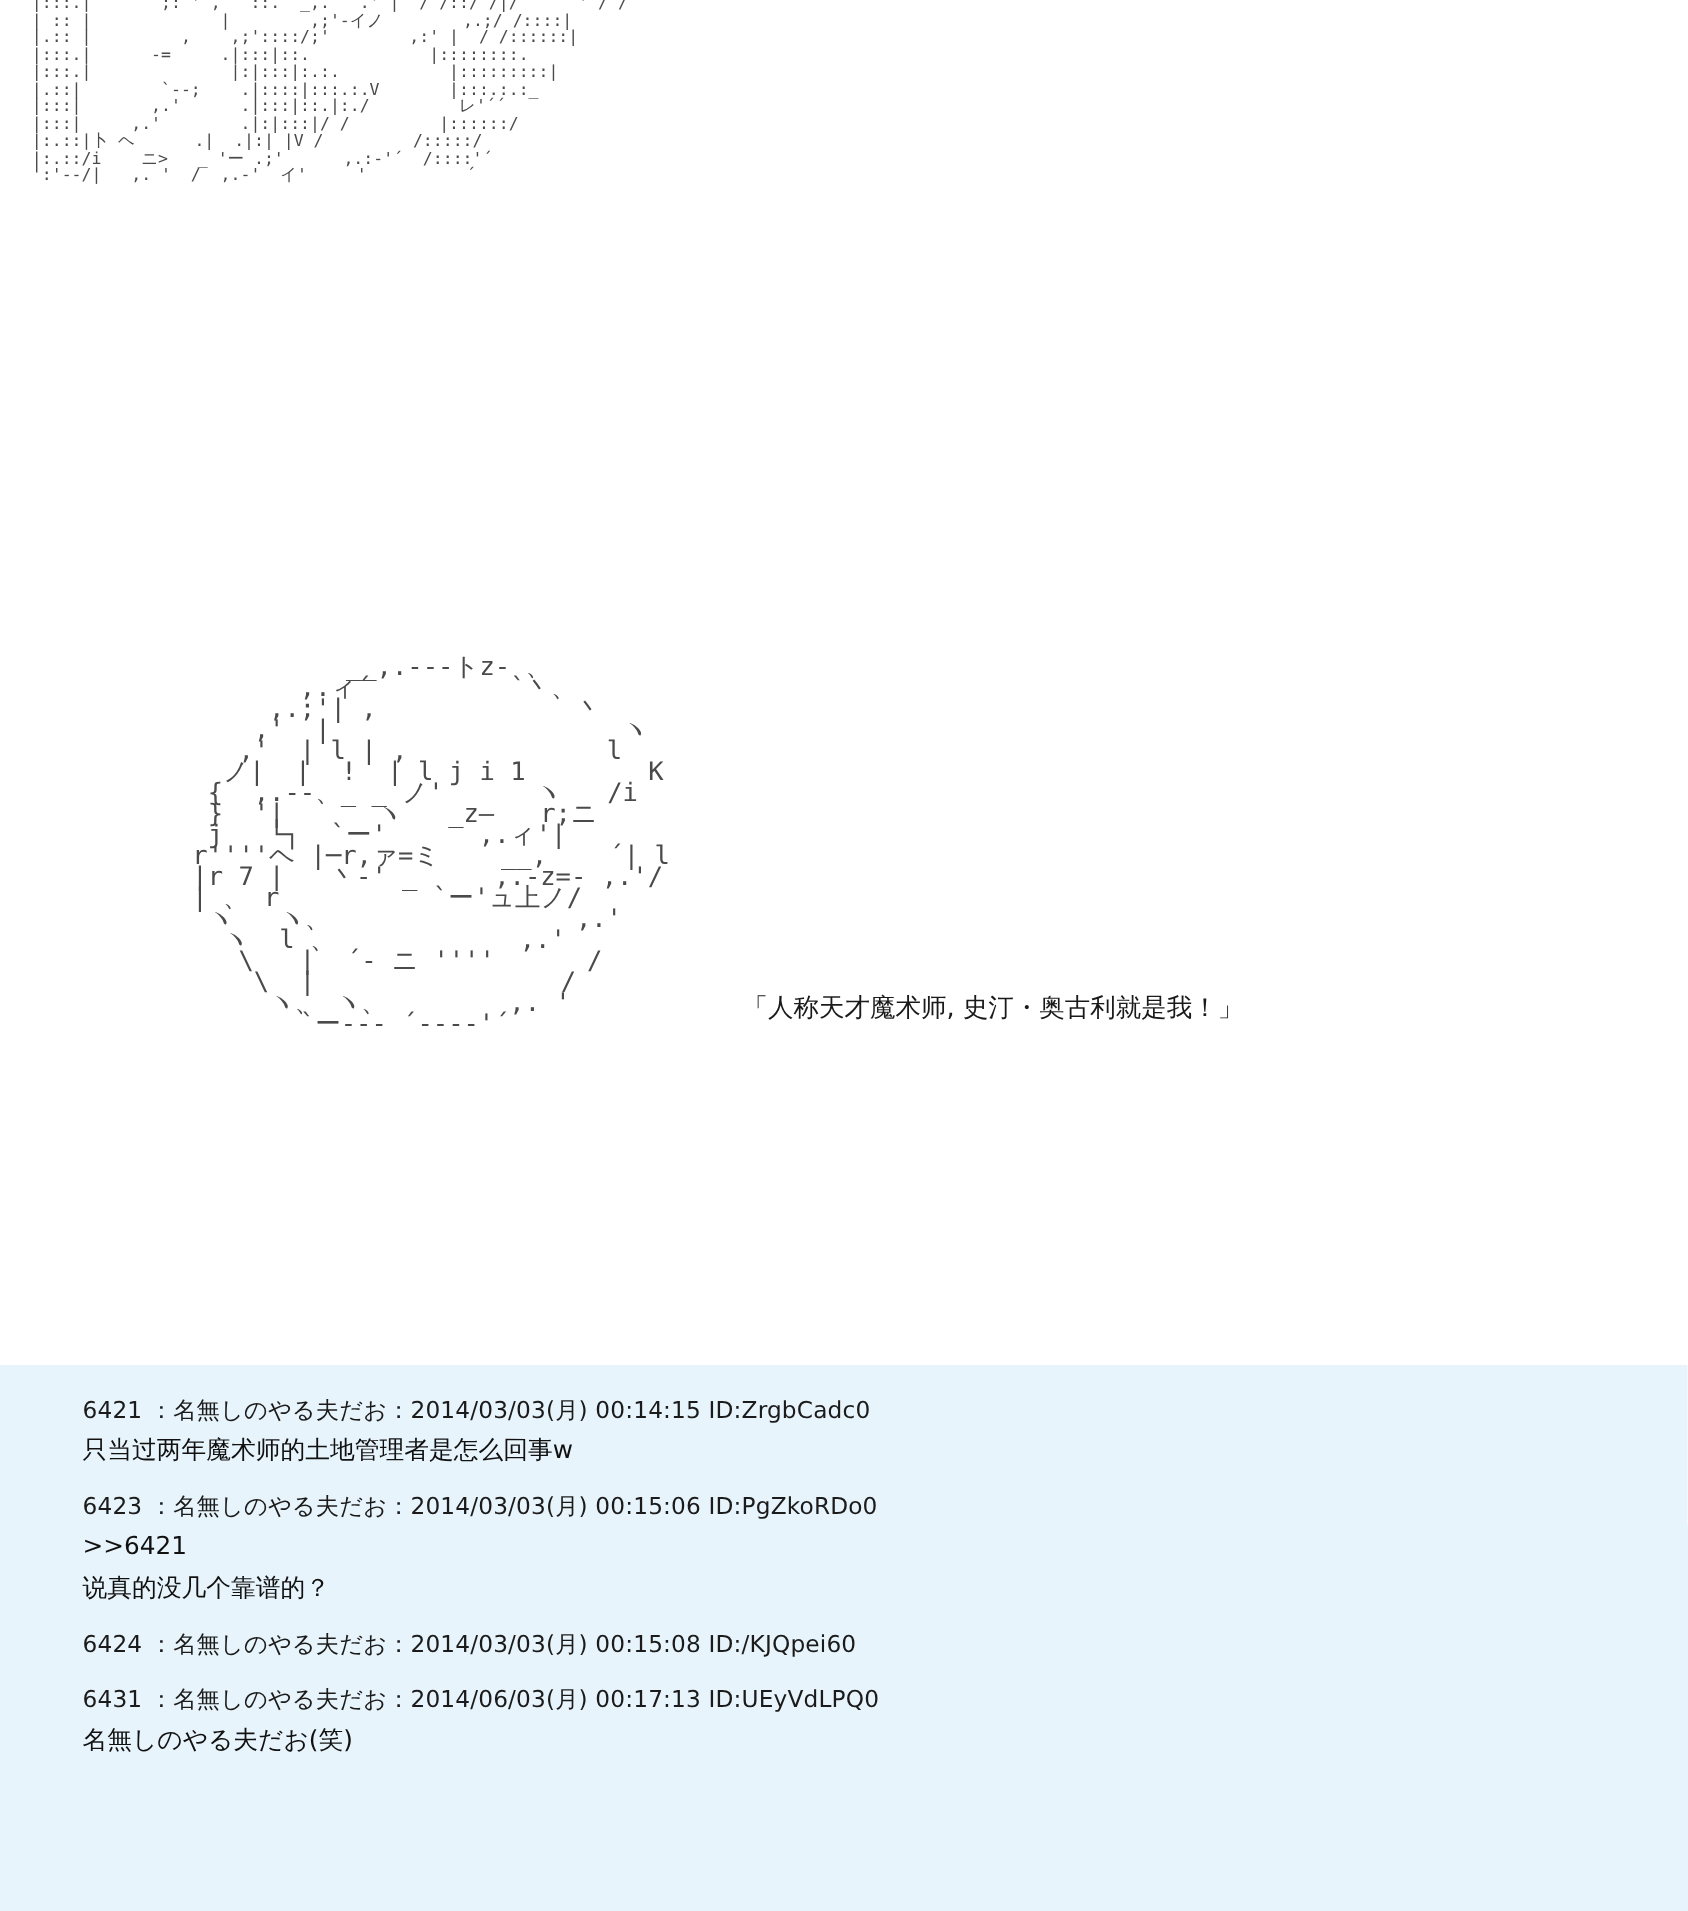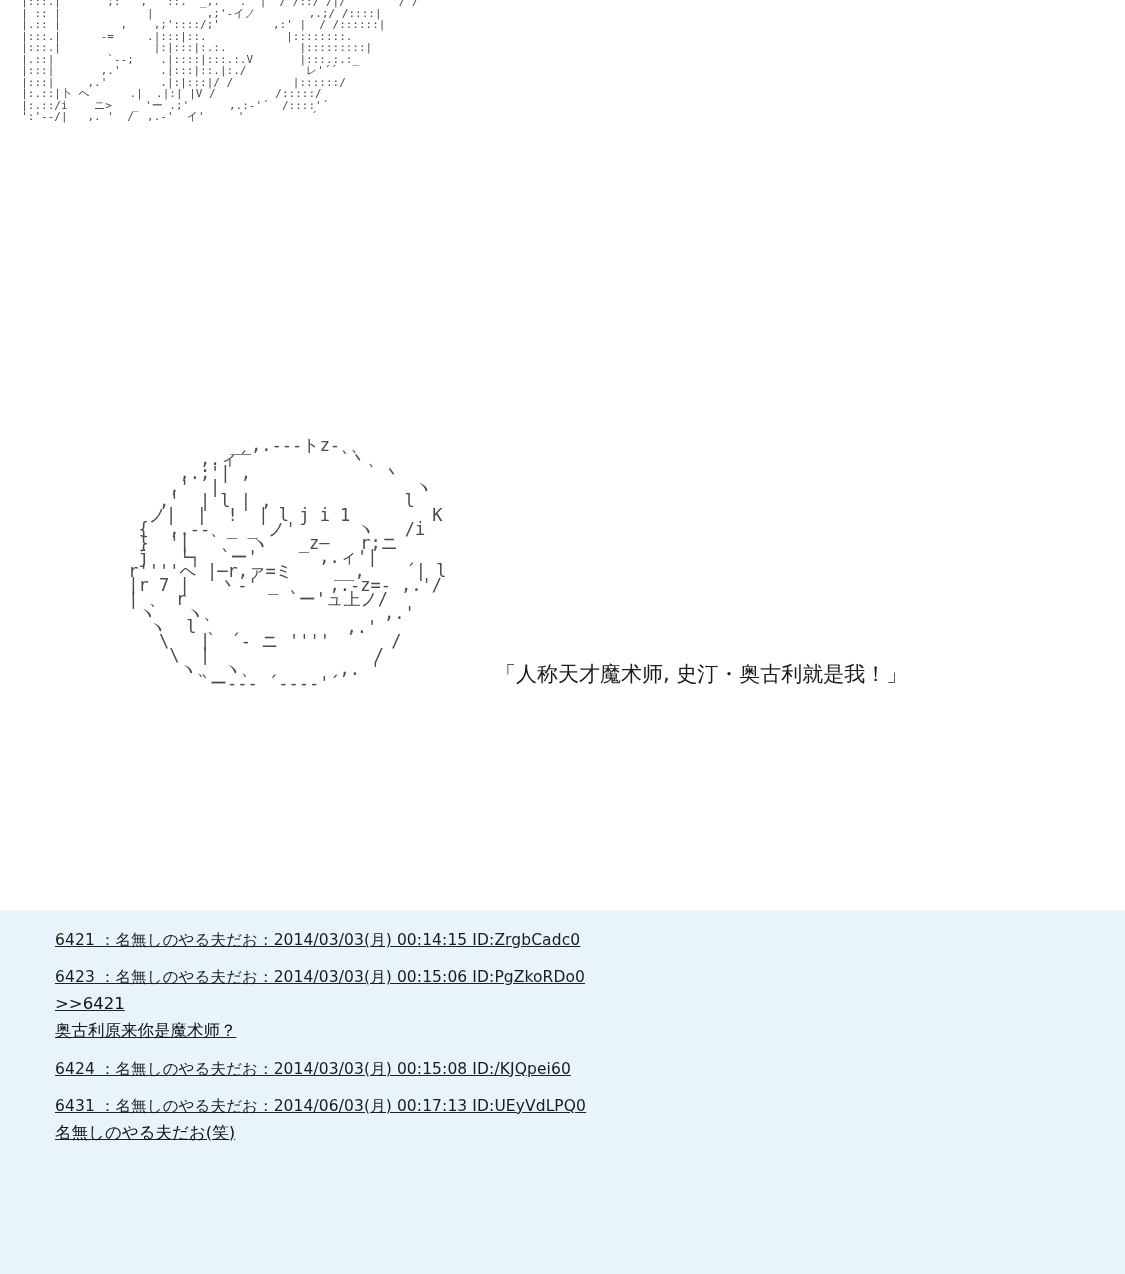--- a/index.html
+++ b/index.html
@@ -42,7 +42,7 @@
     position: absolute;
     left: 495px;
     top: 660px;
-    font-size: 21px;
+    font-size: 17px;
     color: #1a1a1a;
     font-family: "DejaVu Sans", sans-serif;
     white-space: nowrap;

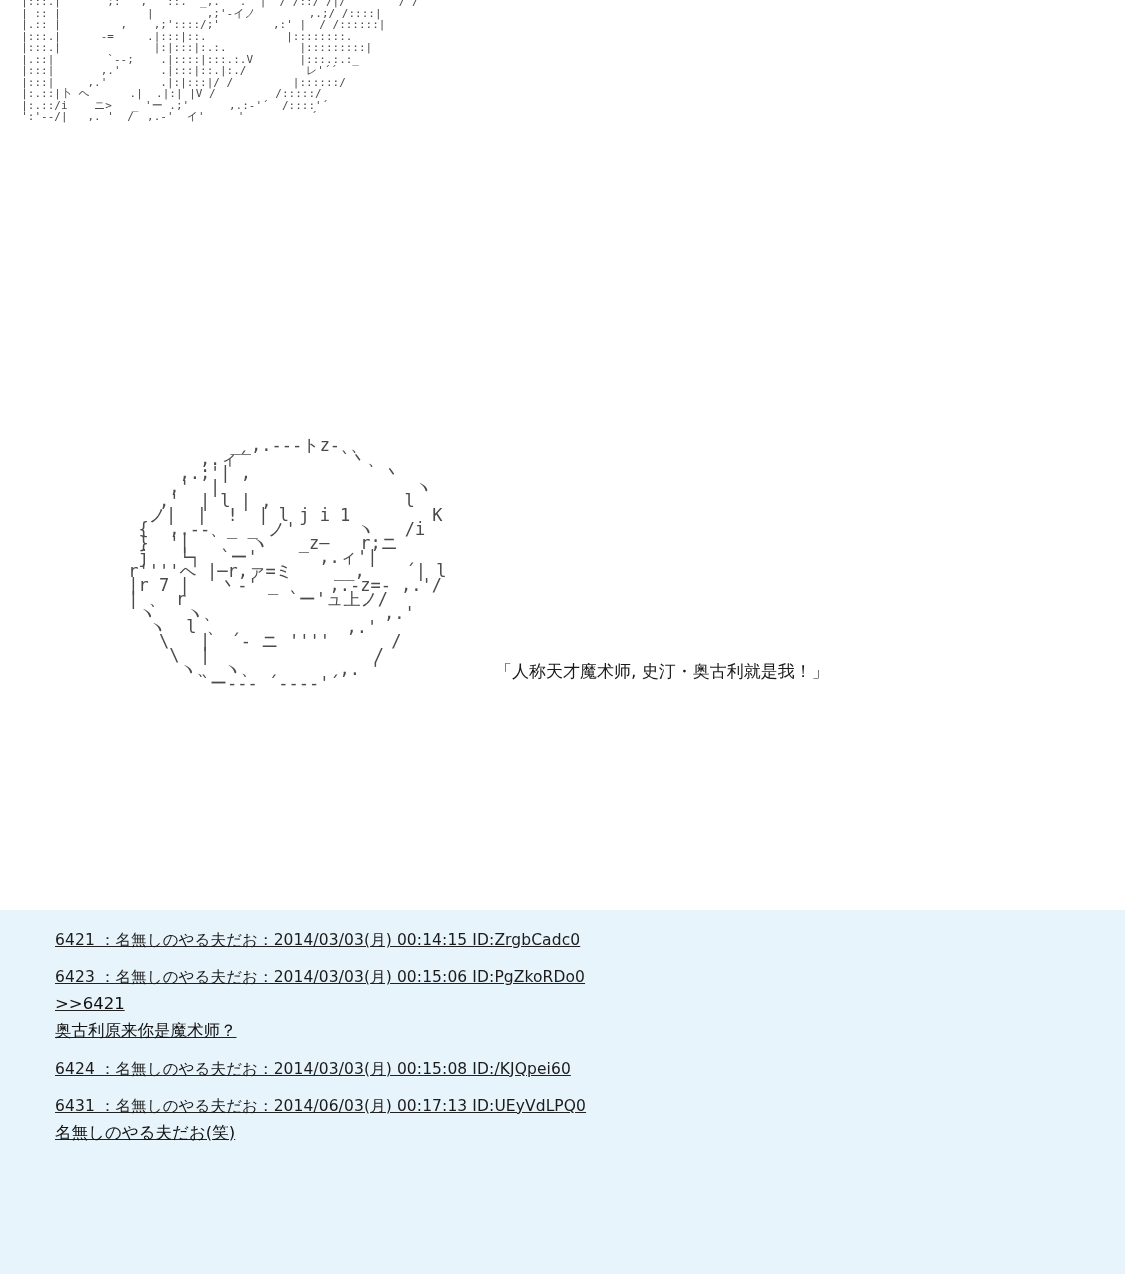--- a/index.html
+++ b/index.html
@@ -61,7 +61,6 @@
   }
   .post {
     margin-bottom: 16px;
-    text-decoration: underline;
   }
   .post-head {
     font-size: 15.5px;

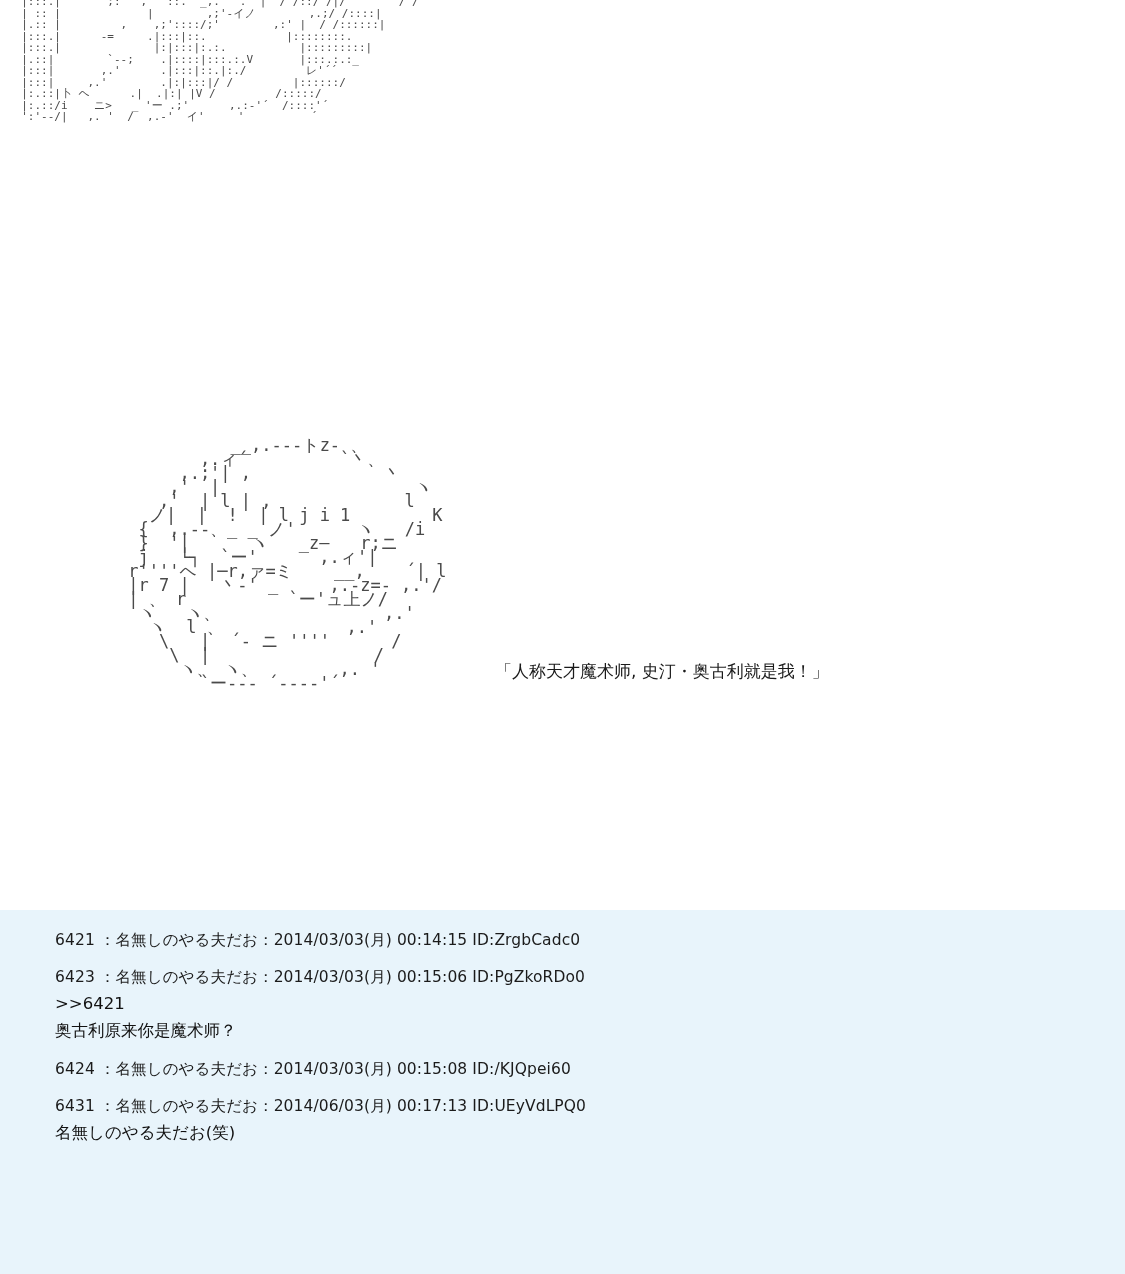--- a/index.html
+++ b/index.html
@@ -122,6 +122,7 @@
 
   <div class="post">
     <div class="post-head">6421 ：名無しのやる夫だお：2014/03/03(月) 00:14:15 ID:ZrgbCadc0</div>
+    <div class="post-body">只当过两年魔术师的土地管理者是怎么回事w</div>
   </div>
 
   <div class="post">

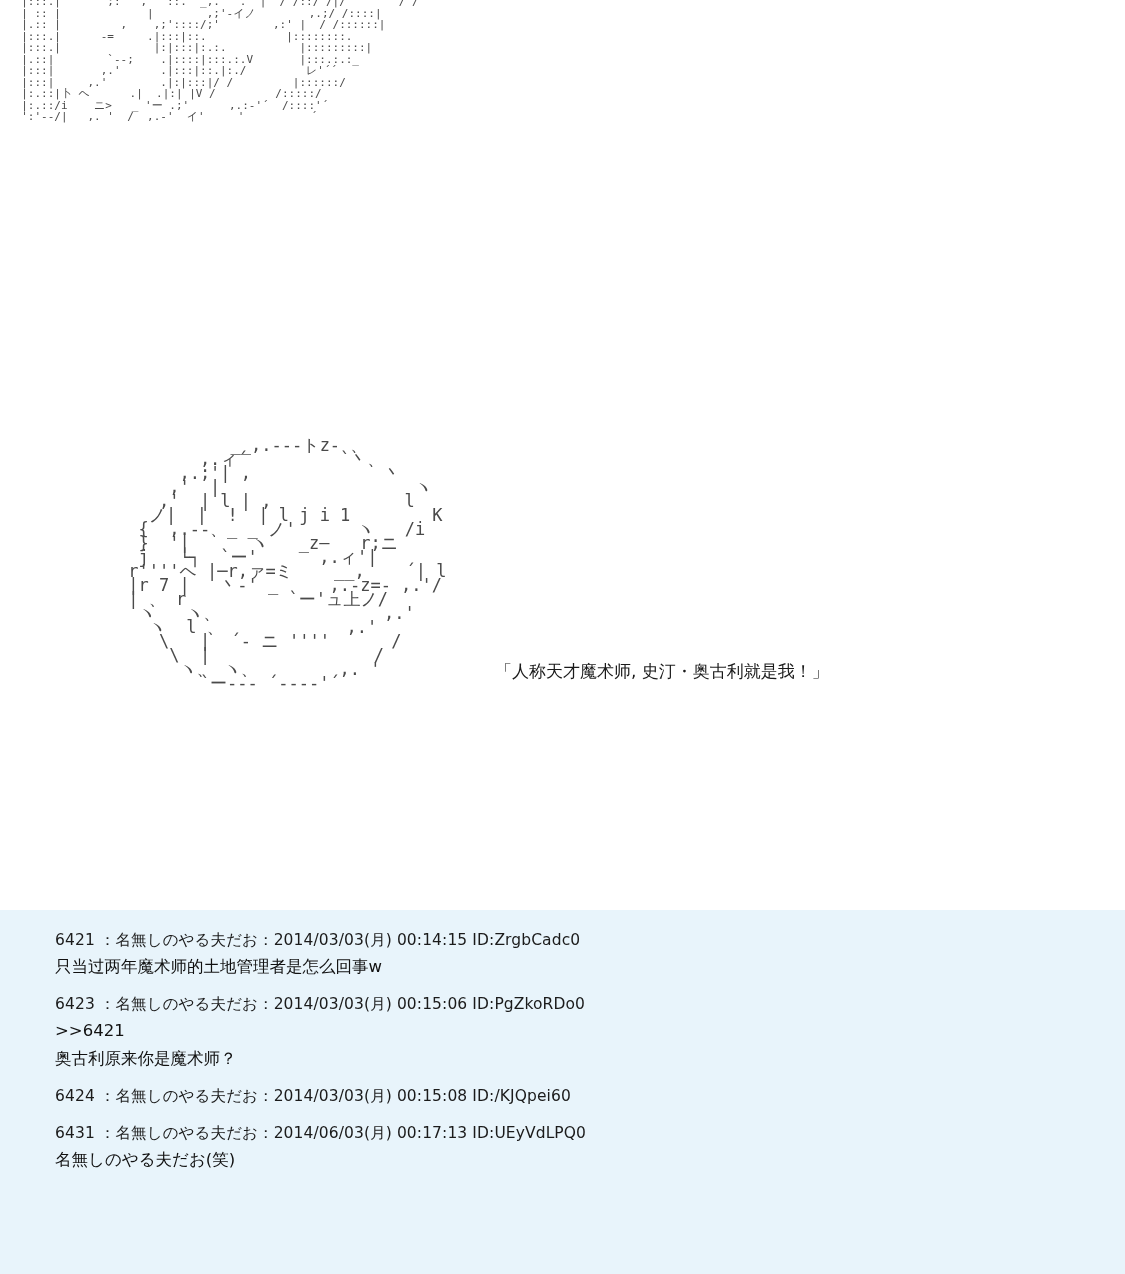--- a/index.html
+++ b/index.html
@@ -128,7 +128,7 @@
   <div class="post">
     <div class="post-head">6423 ：名無しのやる夫だお：2014/03/03(月) 00:15:06 ID:PgZkoRDo0</div>
     <div class="post-body anchor">&gt;&gt;6421</div>
-    <div class="post-body">奥古利原来你是魔术师？</div>
+    <div class="post-body">说真的没几个靠谱的？</div>
   </div>
 
   <div class="post">

